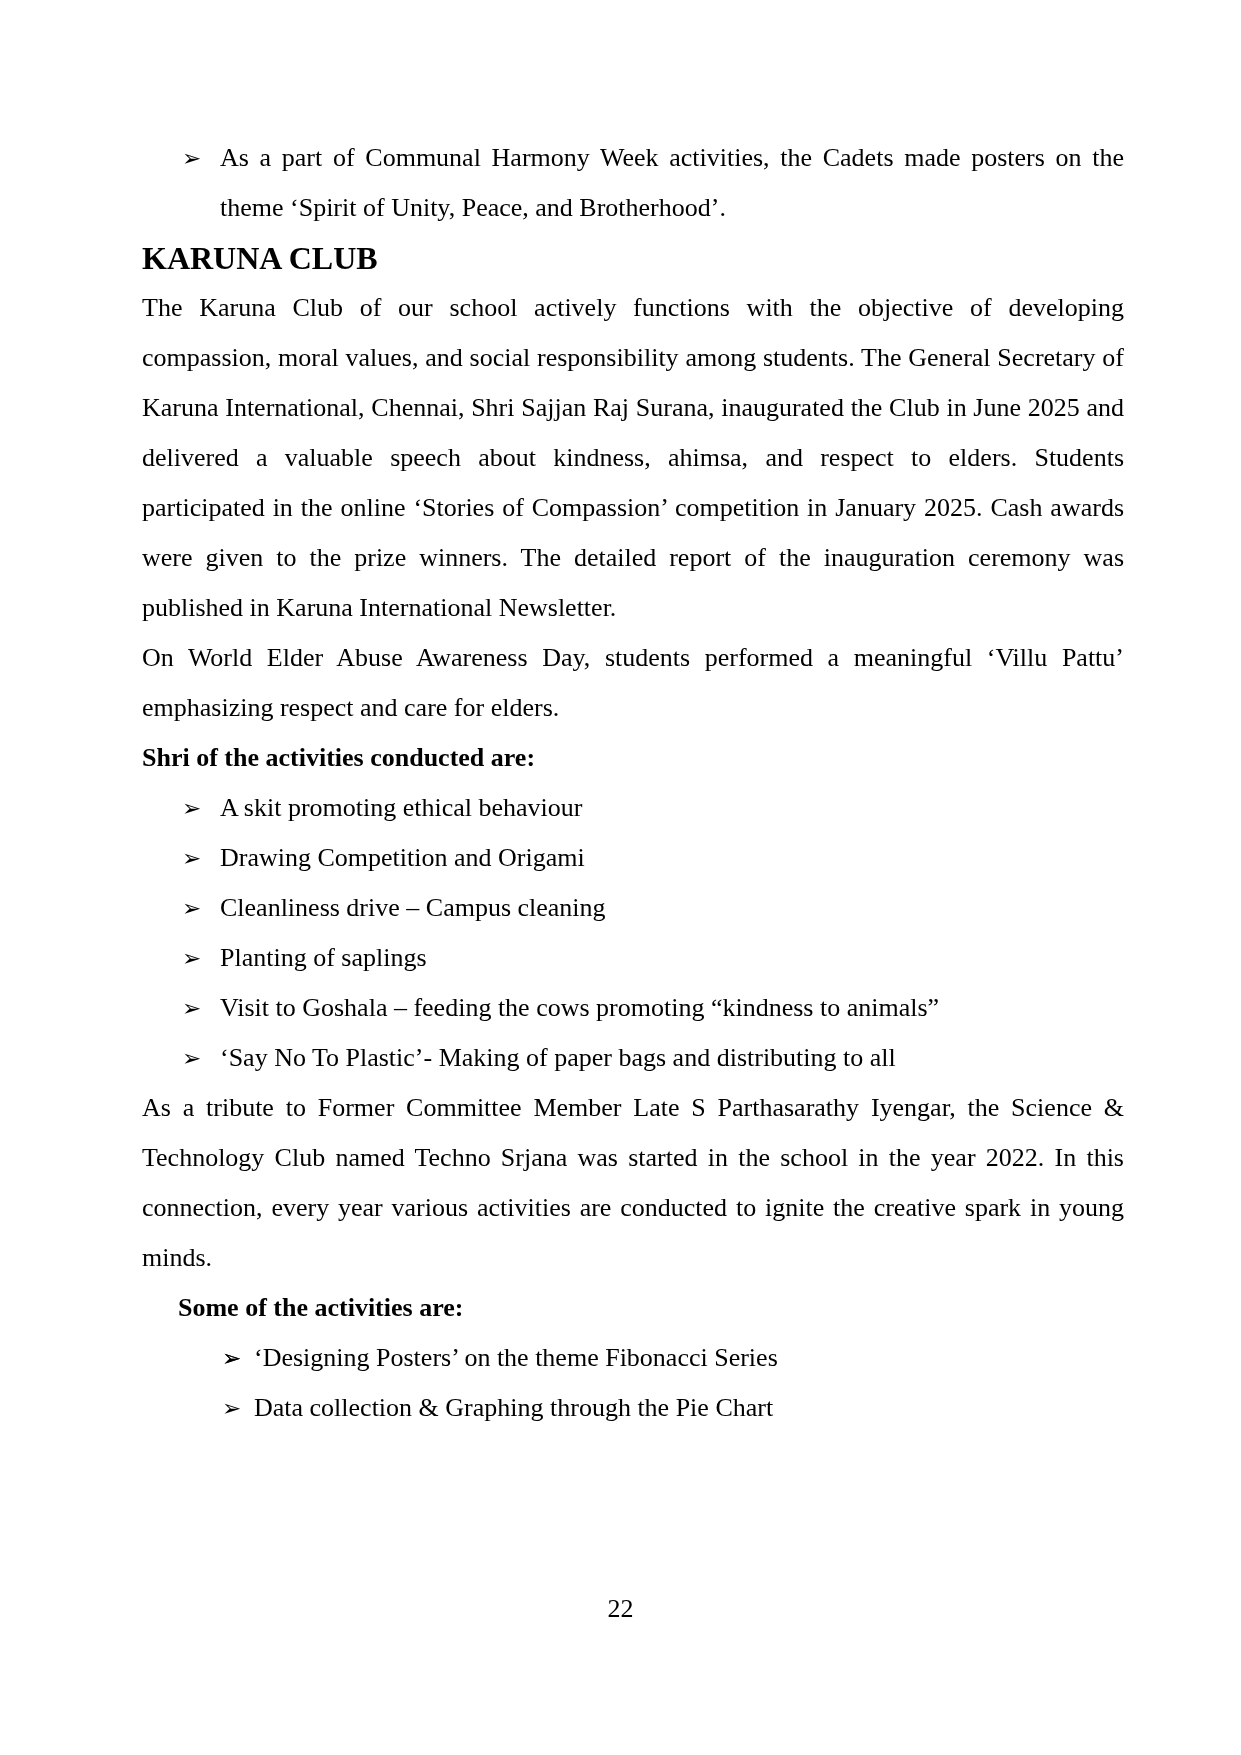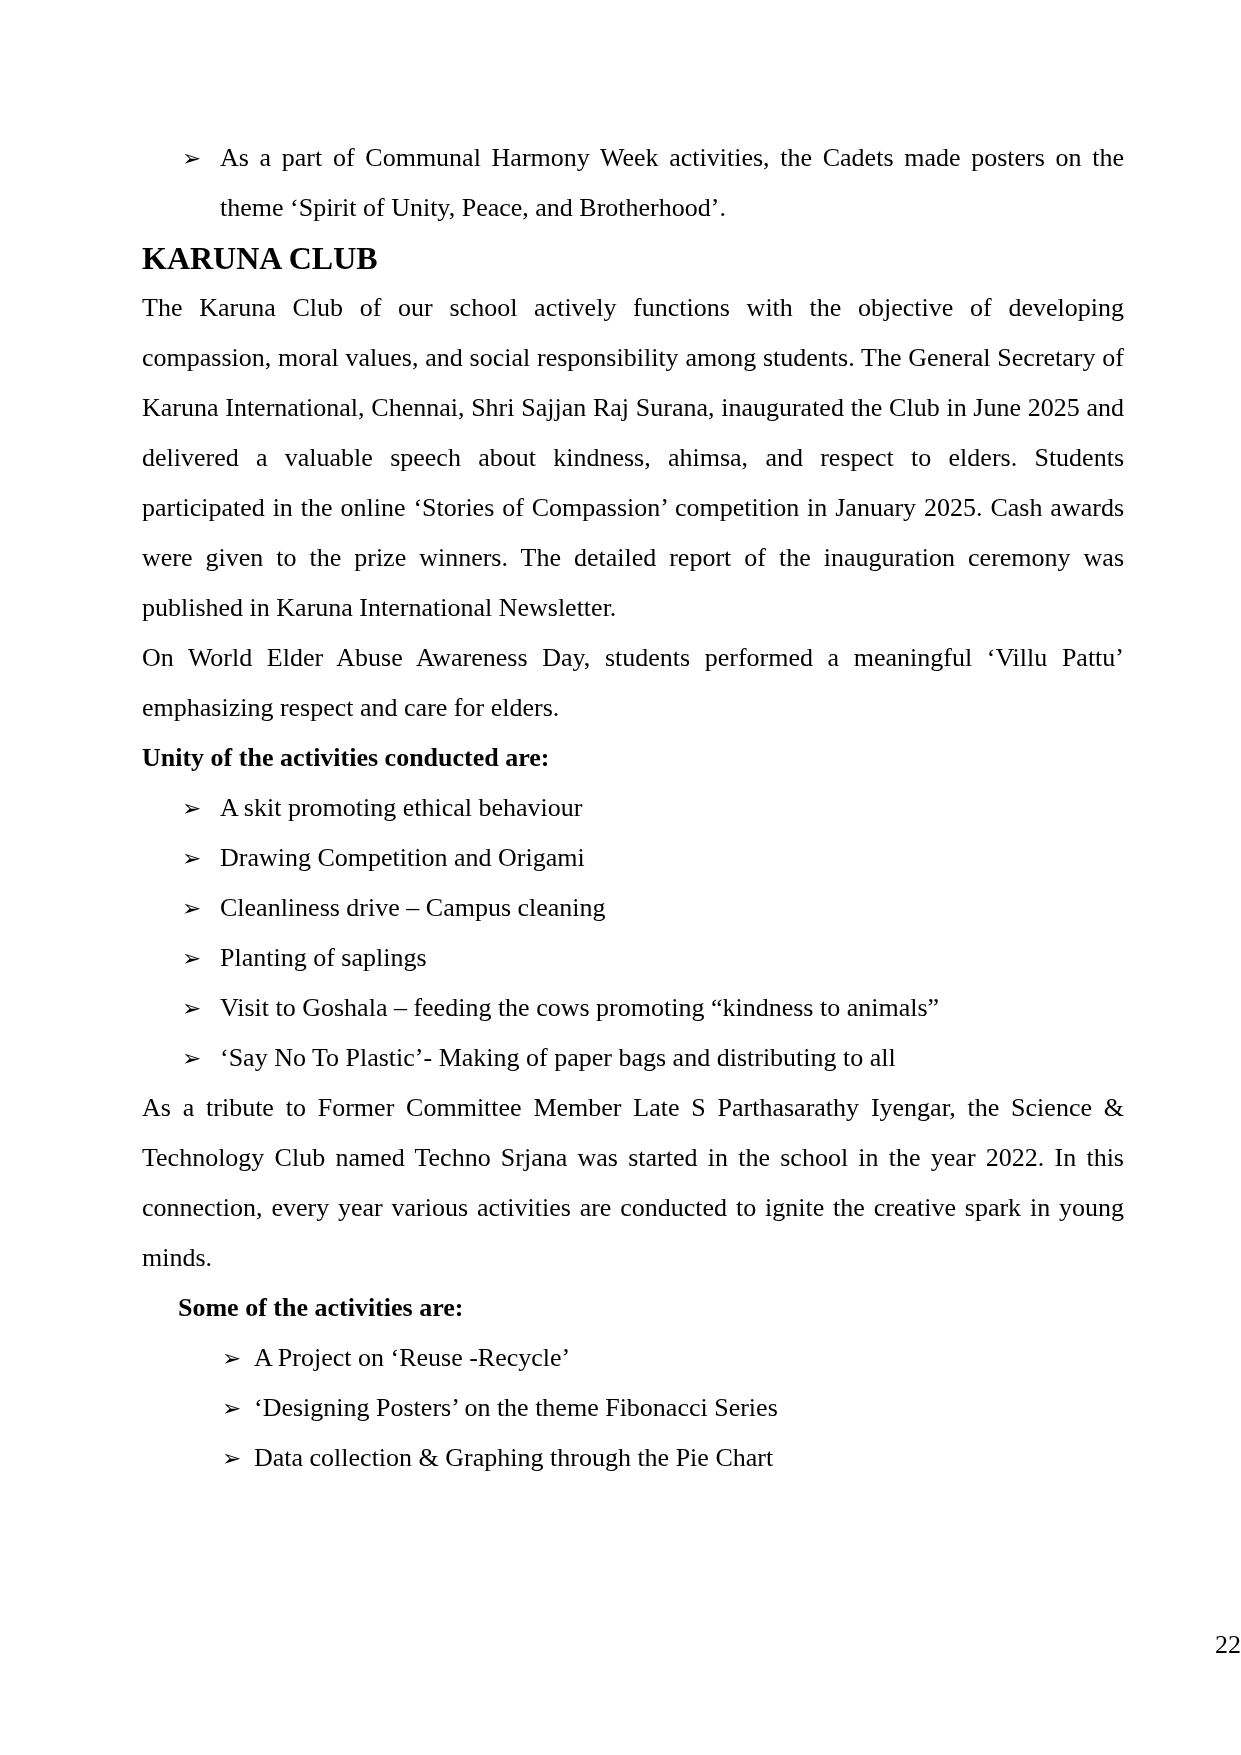--- a/index.html
+++ b/index.html
@@ -106,7 +106,7 @@
 
     <p class="para"><span>On </span><b>World Elder Abuse Awareness Day</b><span>, students performed a meaningful ‘Villu Pattu’ emphasizing respect and care for elders.</span></p>
 
-    <p class="label">Unity of the activities conducted are:</p>
+    <p class="label">Shri of the activities conducted are:</p>
 
     <ul class="bullet-list level-1">
       <li>

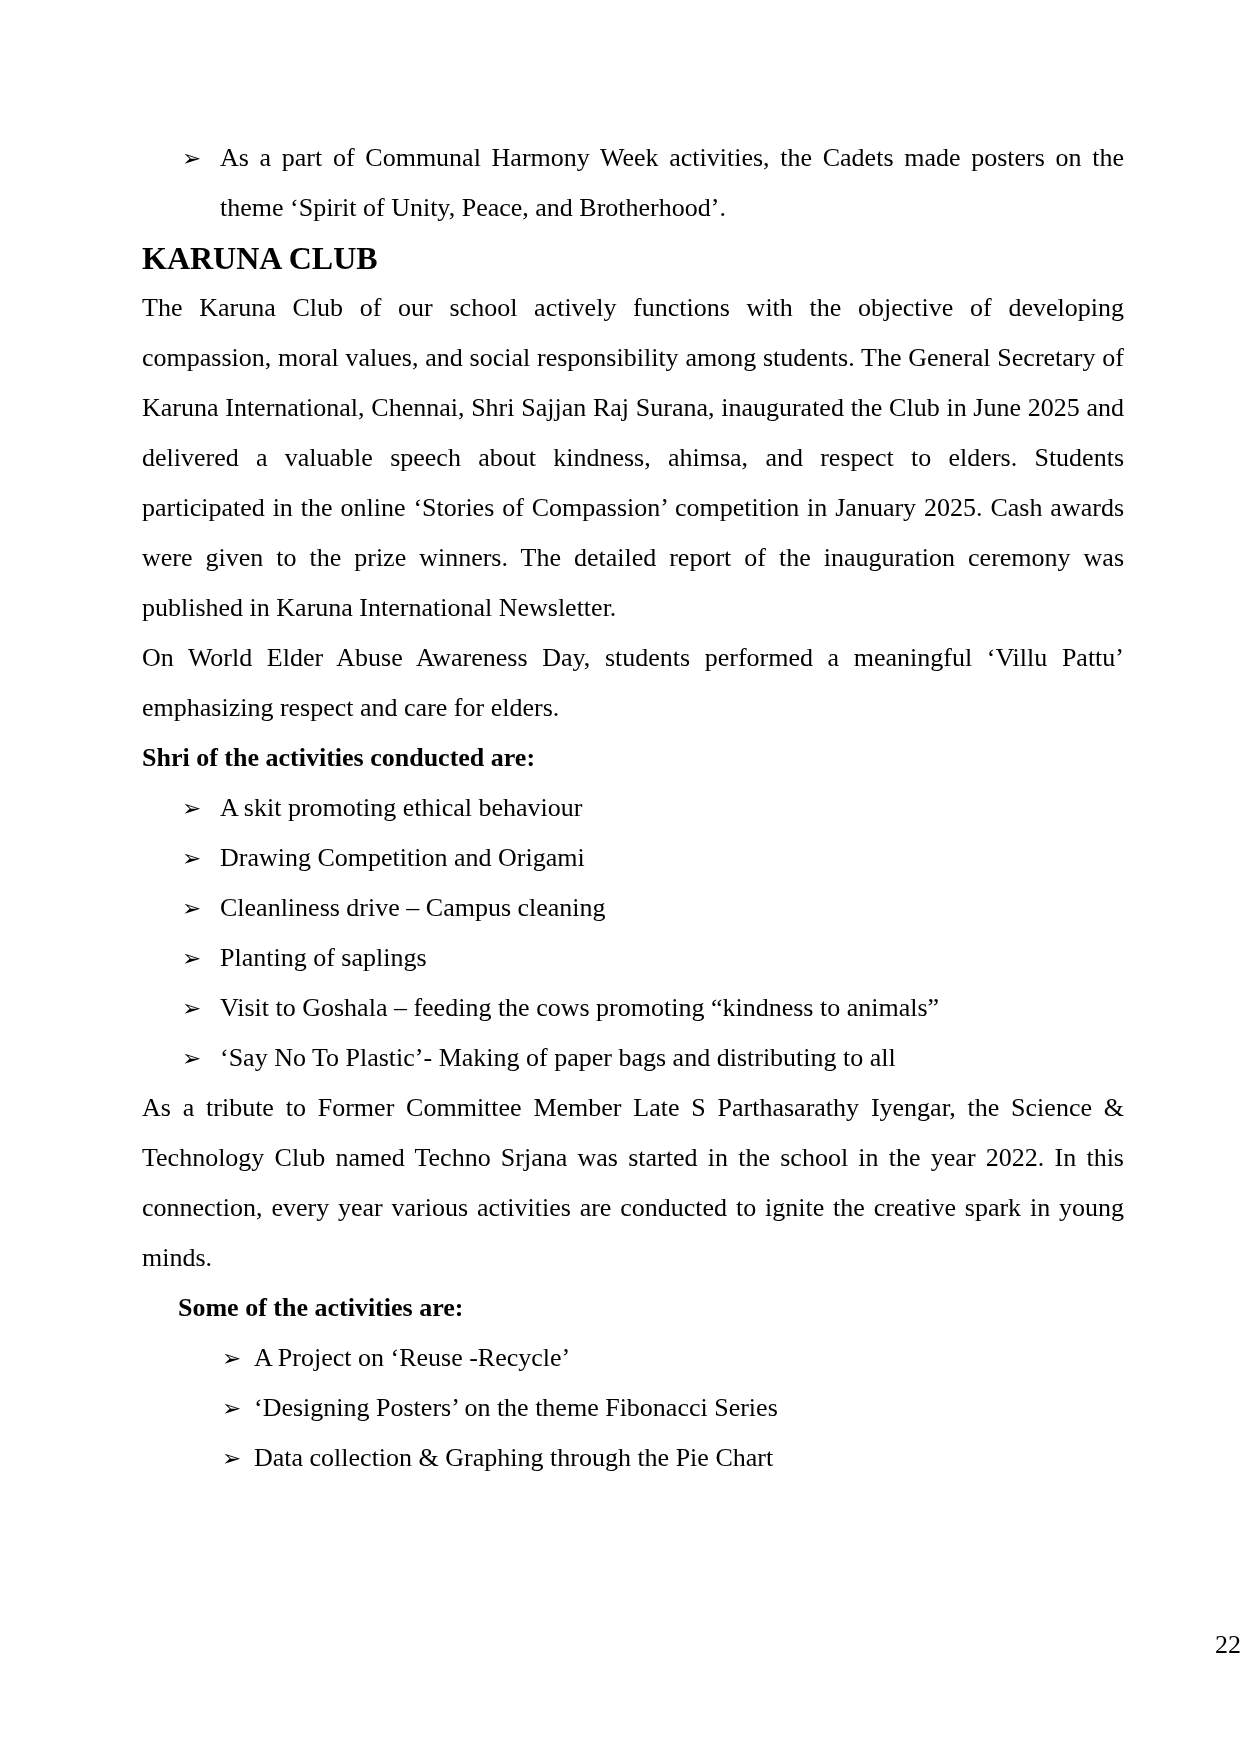--- a/index.html
+++ b/index.html
@@ -143,7 +143,6 @@
     <ul class="bullet-list level-2">
       <li>
         <span class="marker">➢</span>
-        <span>A Project on ‘Reuse -Recycle’</span>
       </li>
       <li>
         <span class="marker">➢</span>

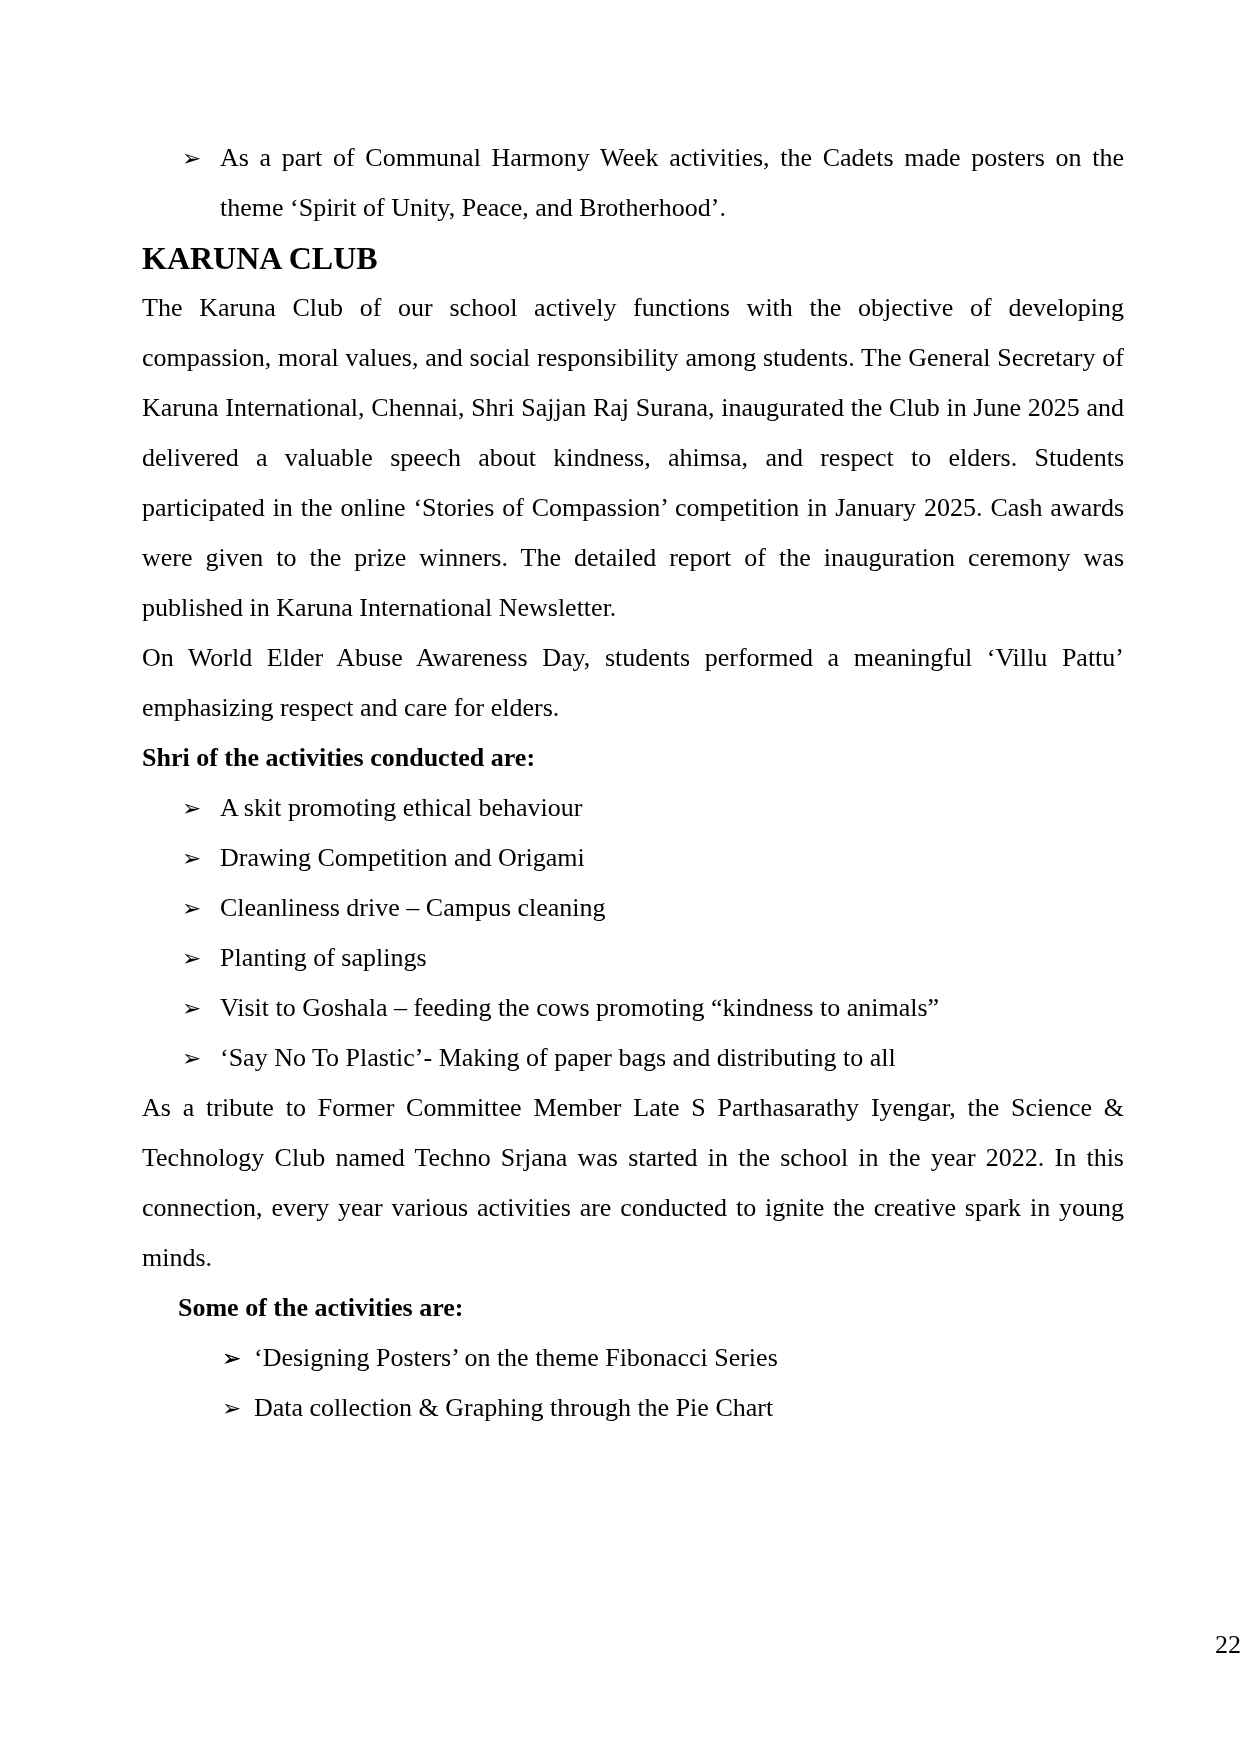--- a/index.html
+++ b/index.html
@@ -80,10 +80,10 @@
   }
   .footer {
     position: absolute;
-    top: 1620px;
+    top: 1584px;
     left: 0;
     width: 100%;
-    text-align: right;
+    text-align: center;
     line-height: 50px;
   }
 </style>

